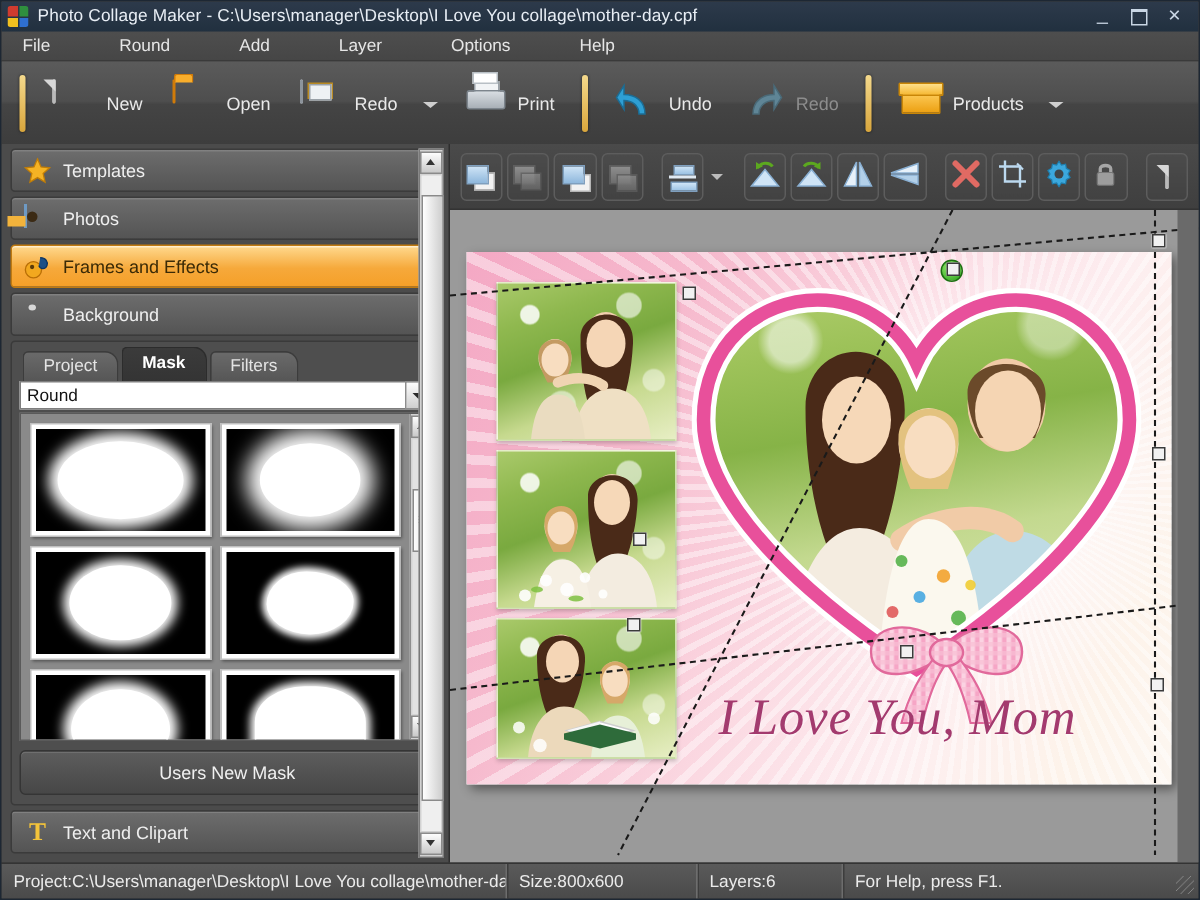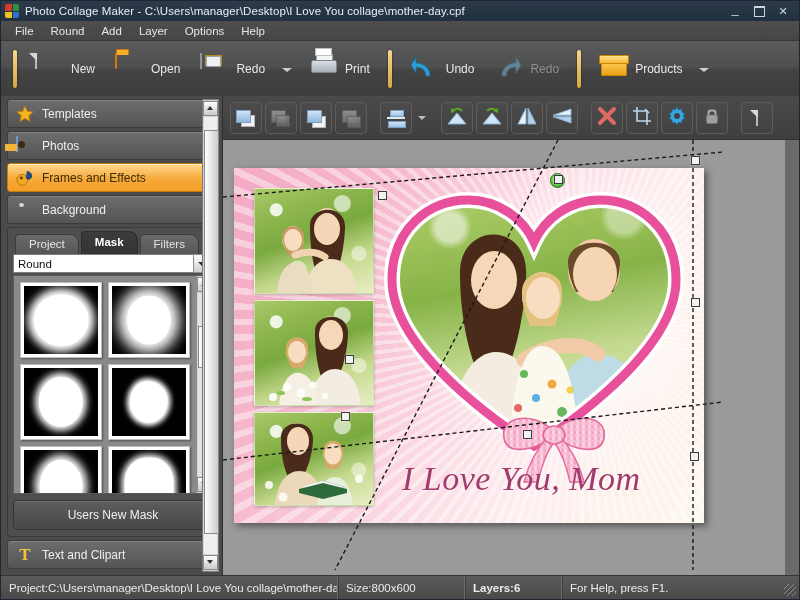--- a/index.html
+++ b/index.html
@@ -52,6 +52,7 @@
     height:19px;background:linear-gradient(#4e4e4e,#464646);
     display:flex;align-items:center;padding-left:6px;
     border-bottom:1px solid #3a3a3a;
+    gap:29px;
   }
   .menu-item{
     color:#e6e6e6;font-size:11.5px;padding:2px 8px;margin-right:1px;

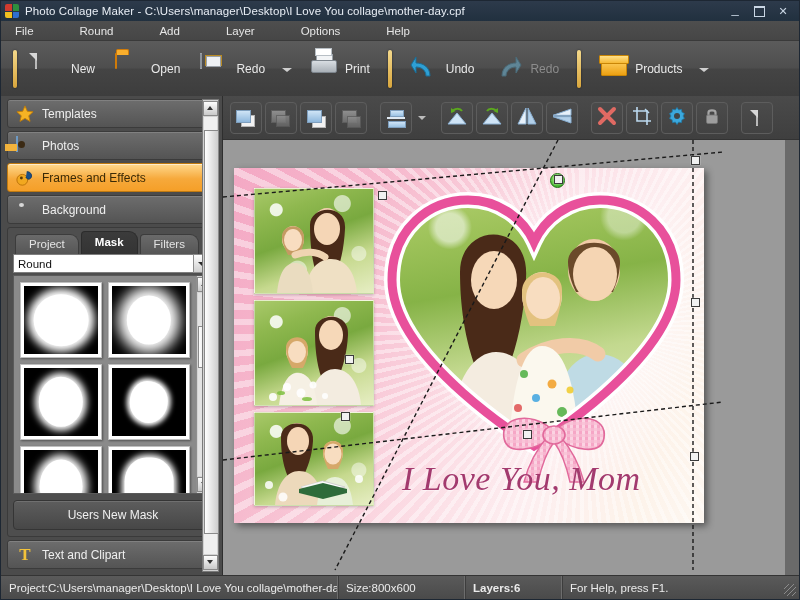--- a/index.html
+++ b/index.html
@@ -154,7 +154,7 @@
 
   
   .leftpanel{
-    width:222px;flex:0 0 auto;
+    width:299px;flex:0 0 auto;
     background:#4b4b4b;
     display:flex;flex-direction:column;
     border-right:1px solid #2e2e2e;

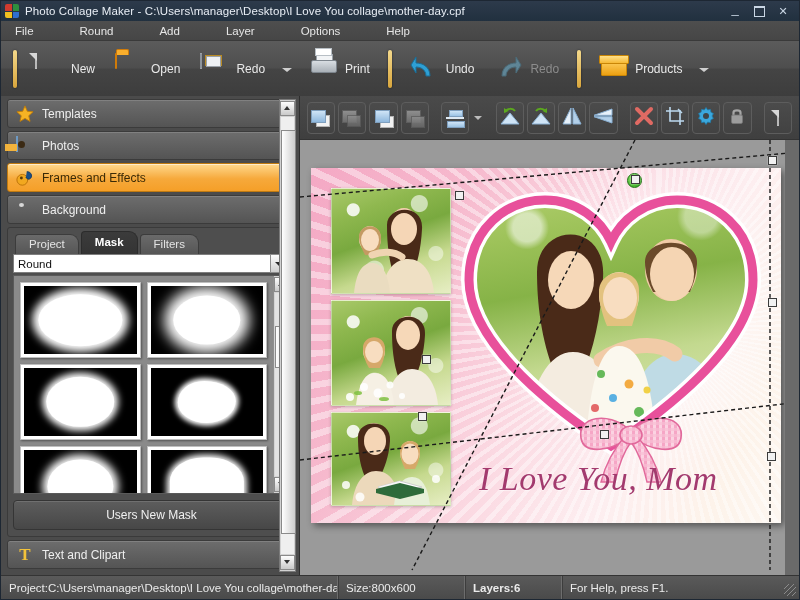--- a/index.html
+++ b/index.html
@@ -429,7 +429,7 @@
   }
   .st-proj{width:320px;}
   .st-size{width:110px;}
-  .st-layers{width:80px;font-weight:bold;}
+  .st-layers{width:80px;}
   .st-help{flex:1;border-right:none;box-shadow:none;}
   .grip{
     position:absolute;right:3px;bottom:3px;width:12px;height:12px;

